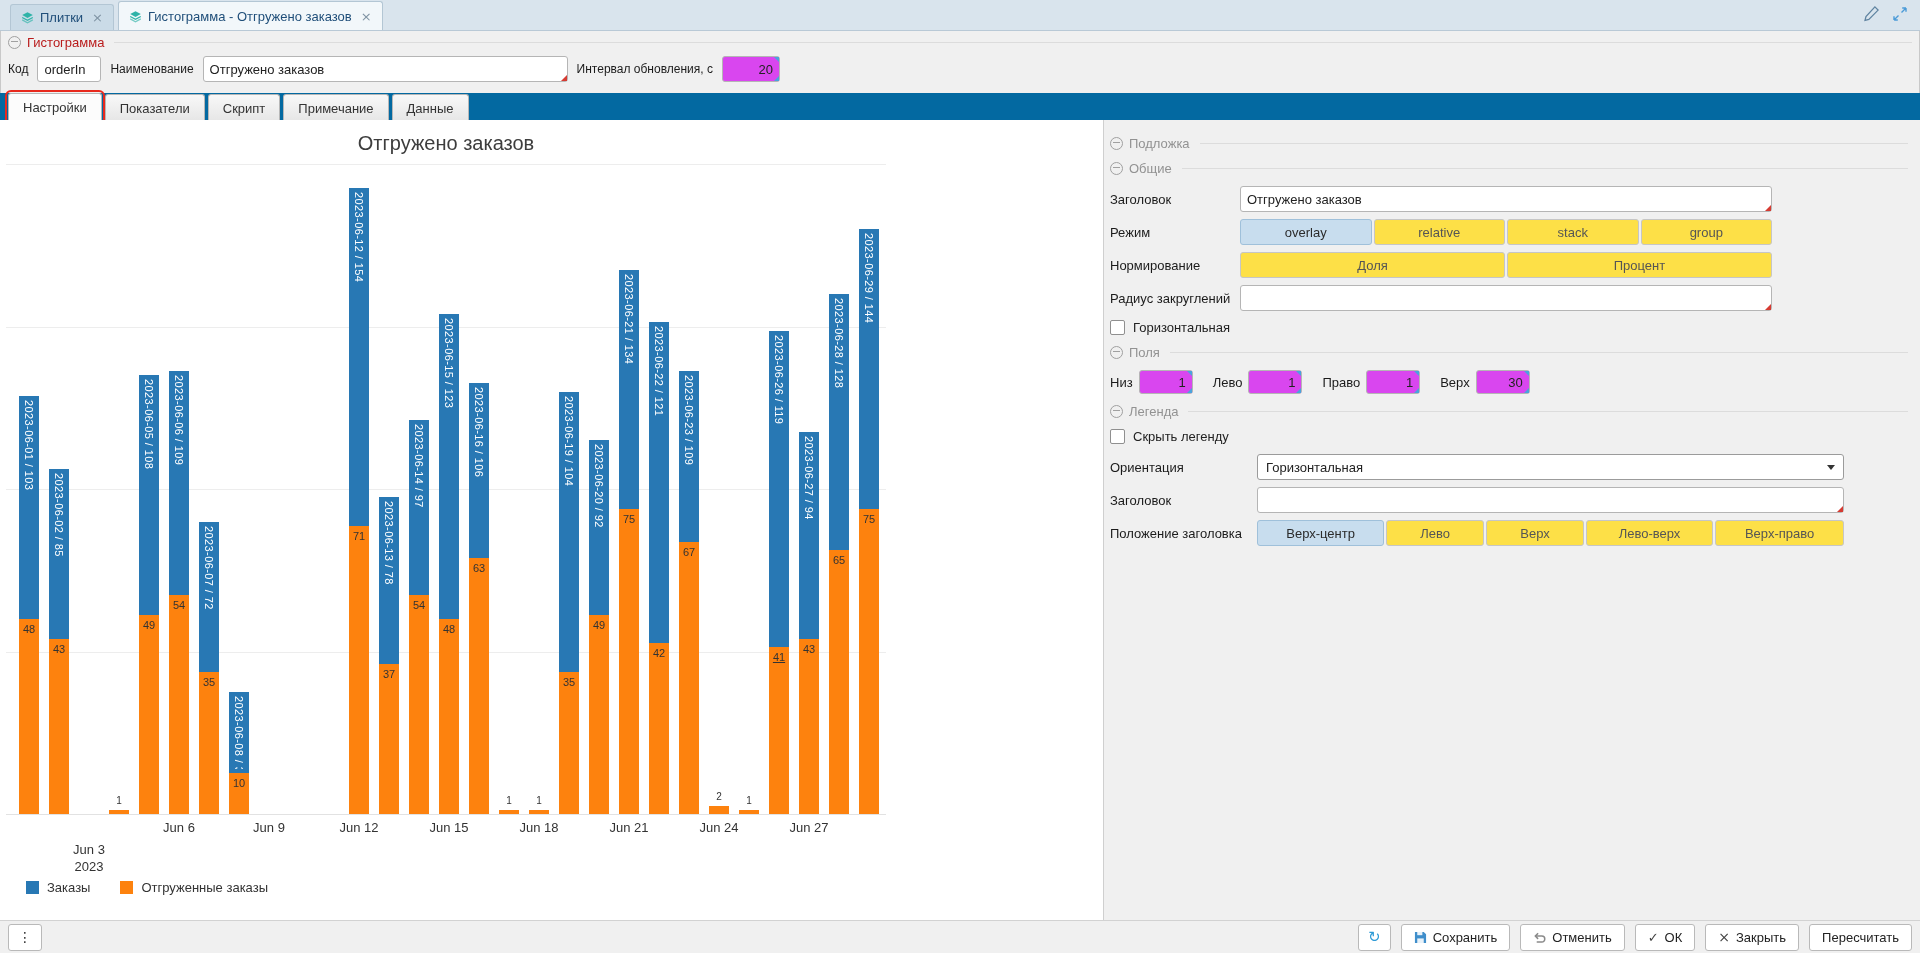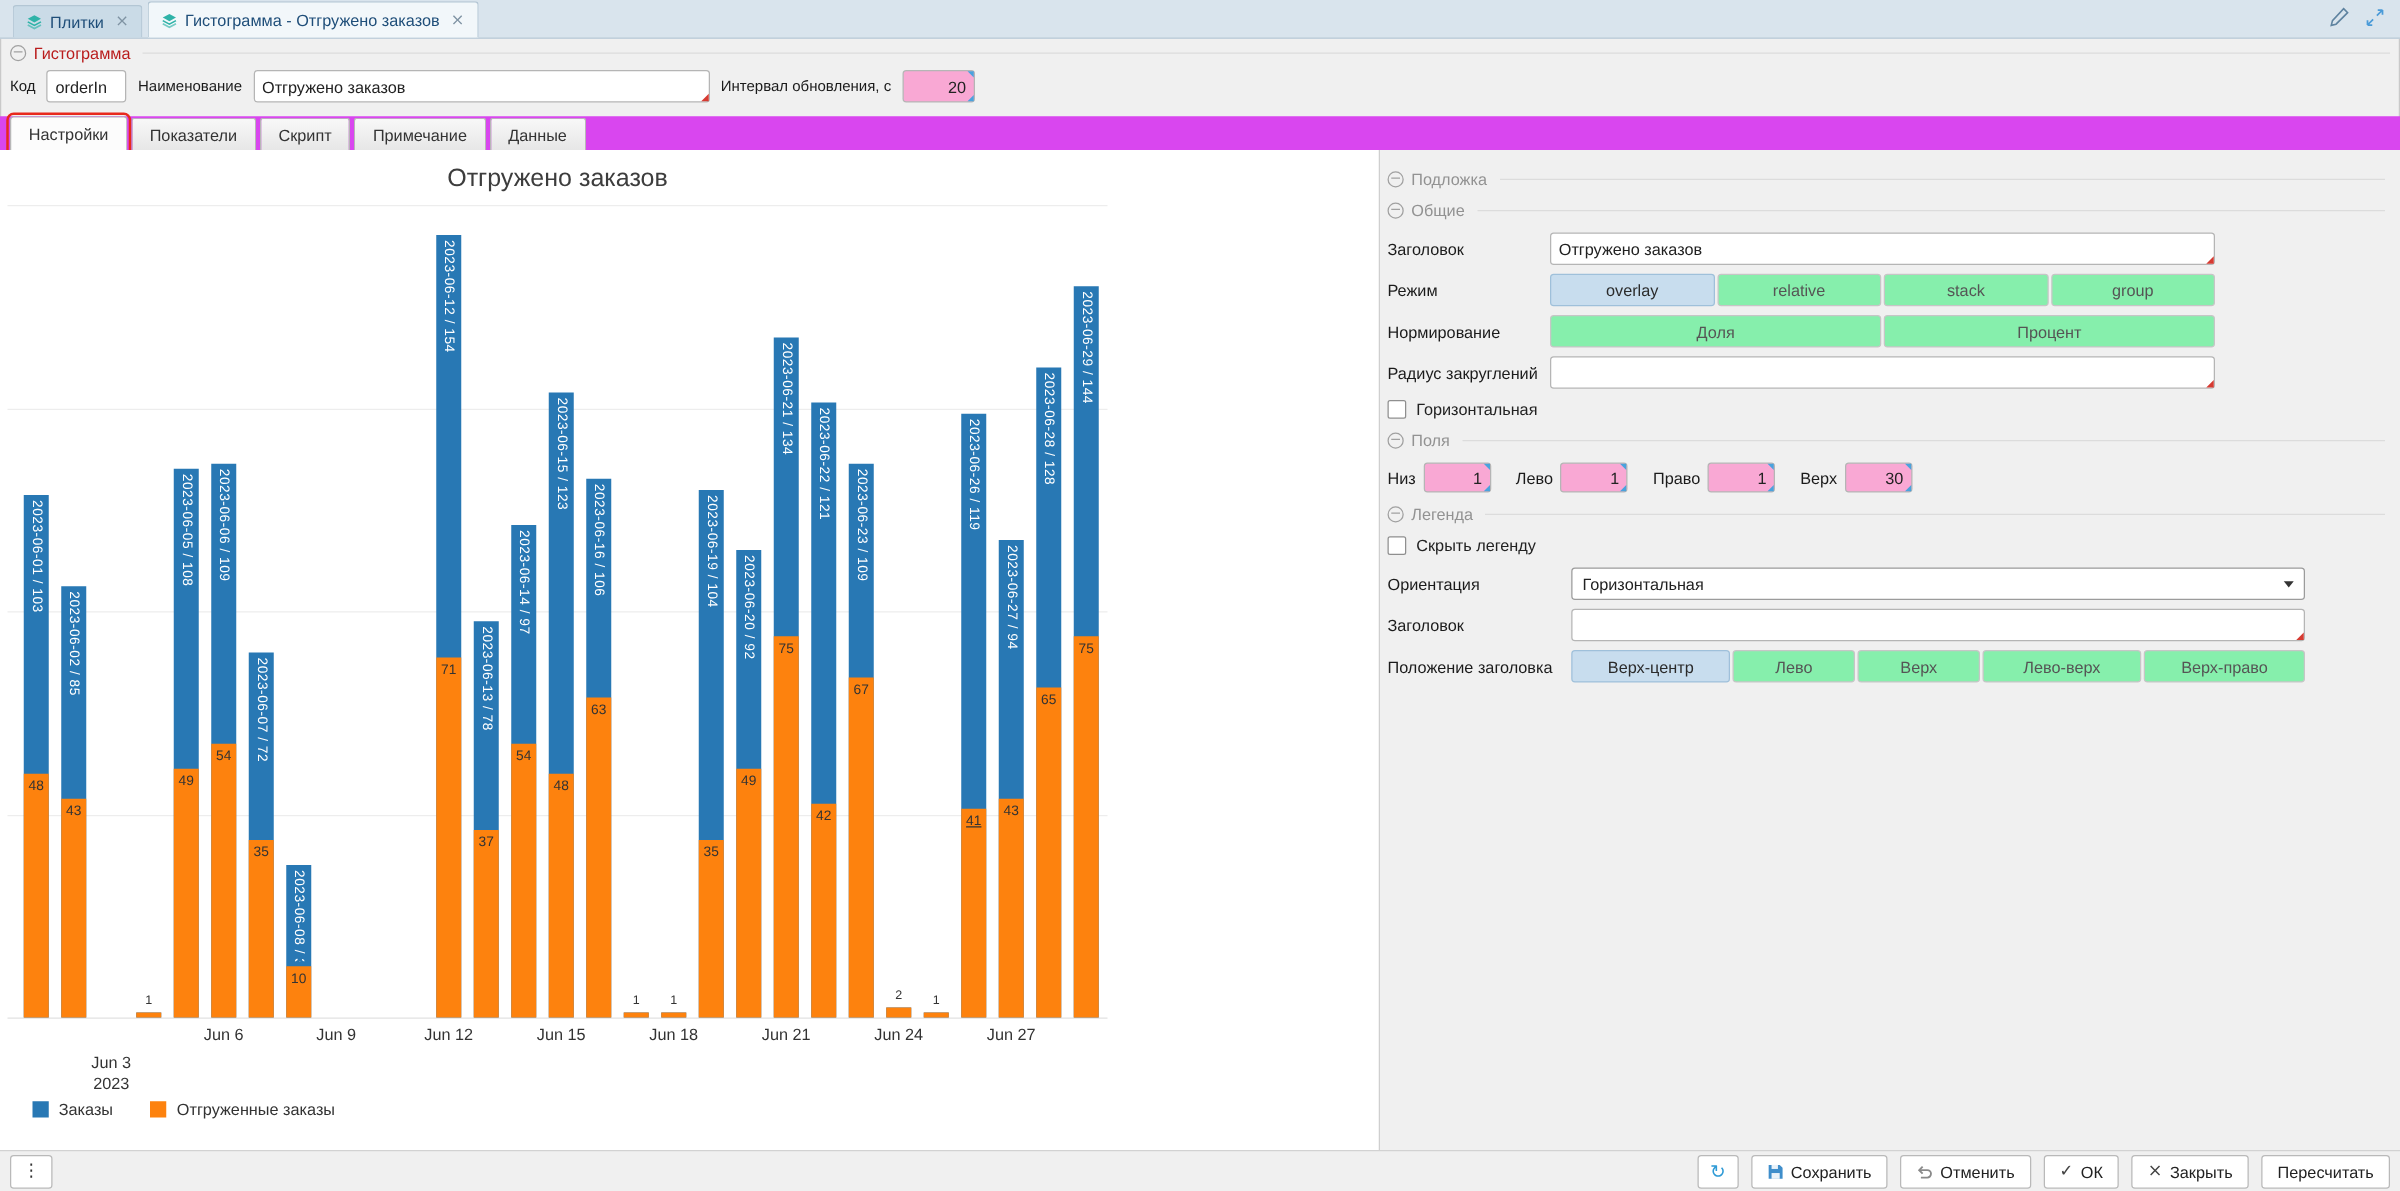--- a/index.html
+++ b/index.html
@@ -31,7 +31,7 @@
   .w64{width:64px;} .w365{width:365px;}
   .numbox{position:relative;display:inline-flex;}
   .numbox > input{width:58px;box-sizing:border-box;height:26px;border:1px solid #b5b5b5;border-radius:3px;
-        padding:0 6px;font-size:13px;font-family:inherit;text-align:right;background:#f9a8d4;color:#222;}
+        padding:0 6px;font-size:13px;font-family:inherit;text-align:right;background:#d946ef;color:#222;}
   .numbox::before{content:"";position:absolute;right:1px;top:1px;border-top:5px solid #4aa3dd;
         border-left:5px solid transparent;pointer-events:none;}
   .numbox::after{content:"";position:absolute;right:1px;bottom:1px;border-bottom:5px solid #4aa3dd;

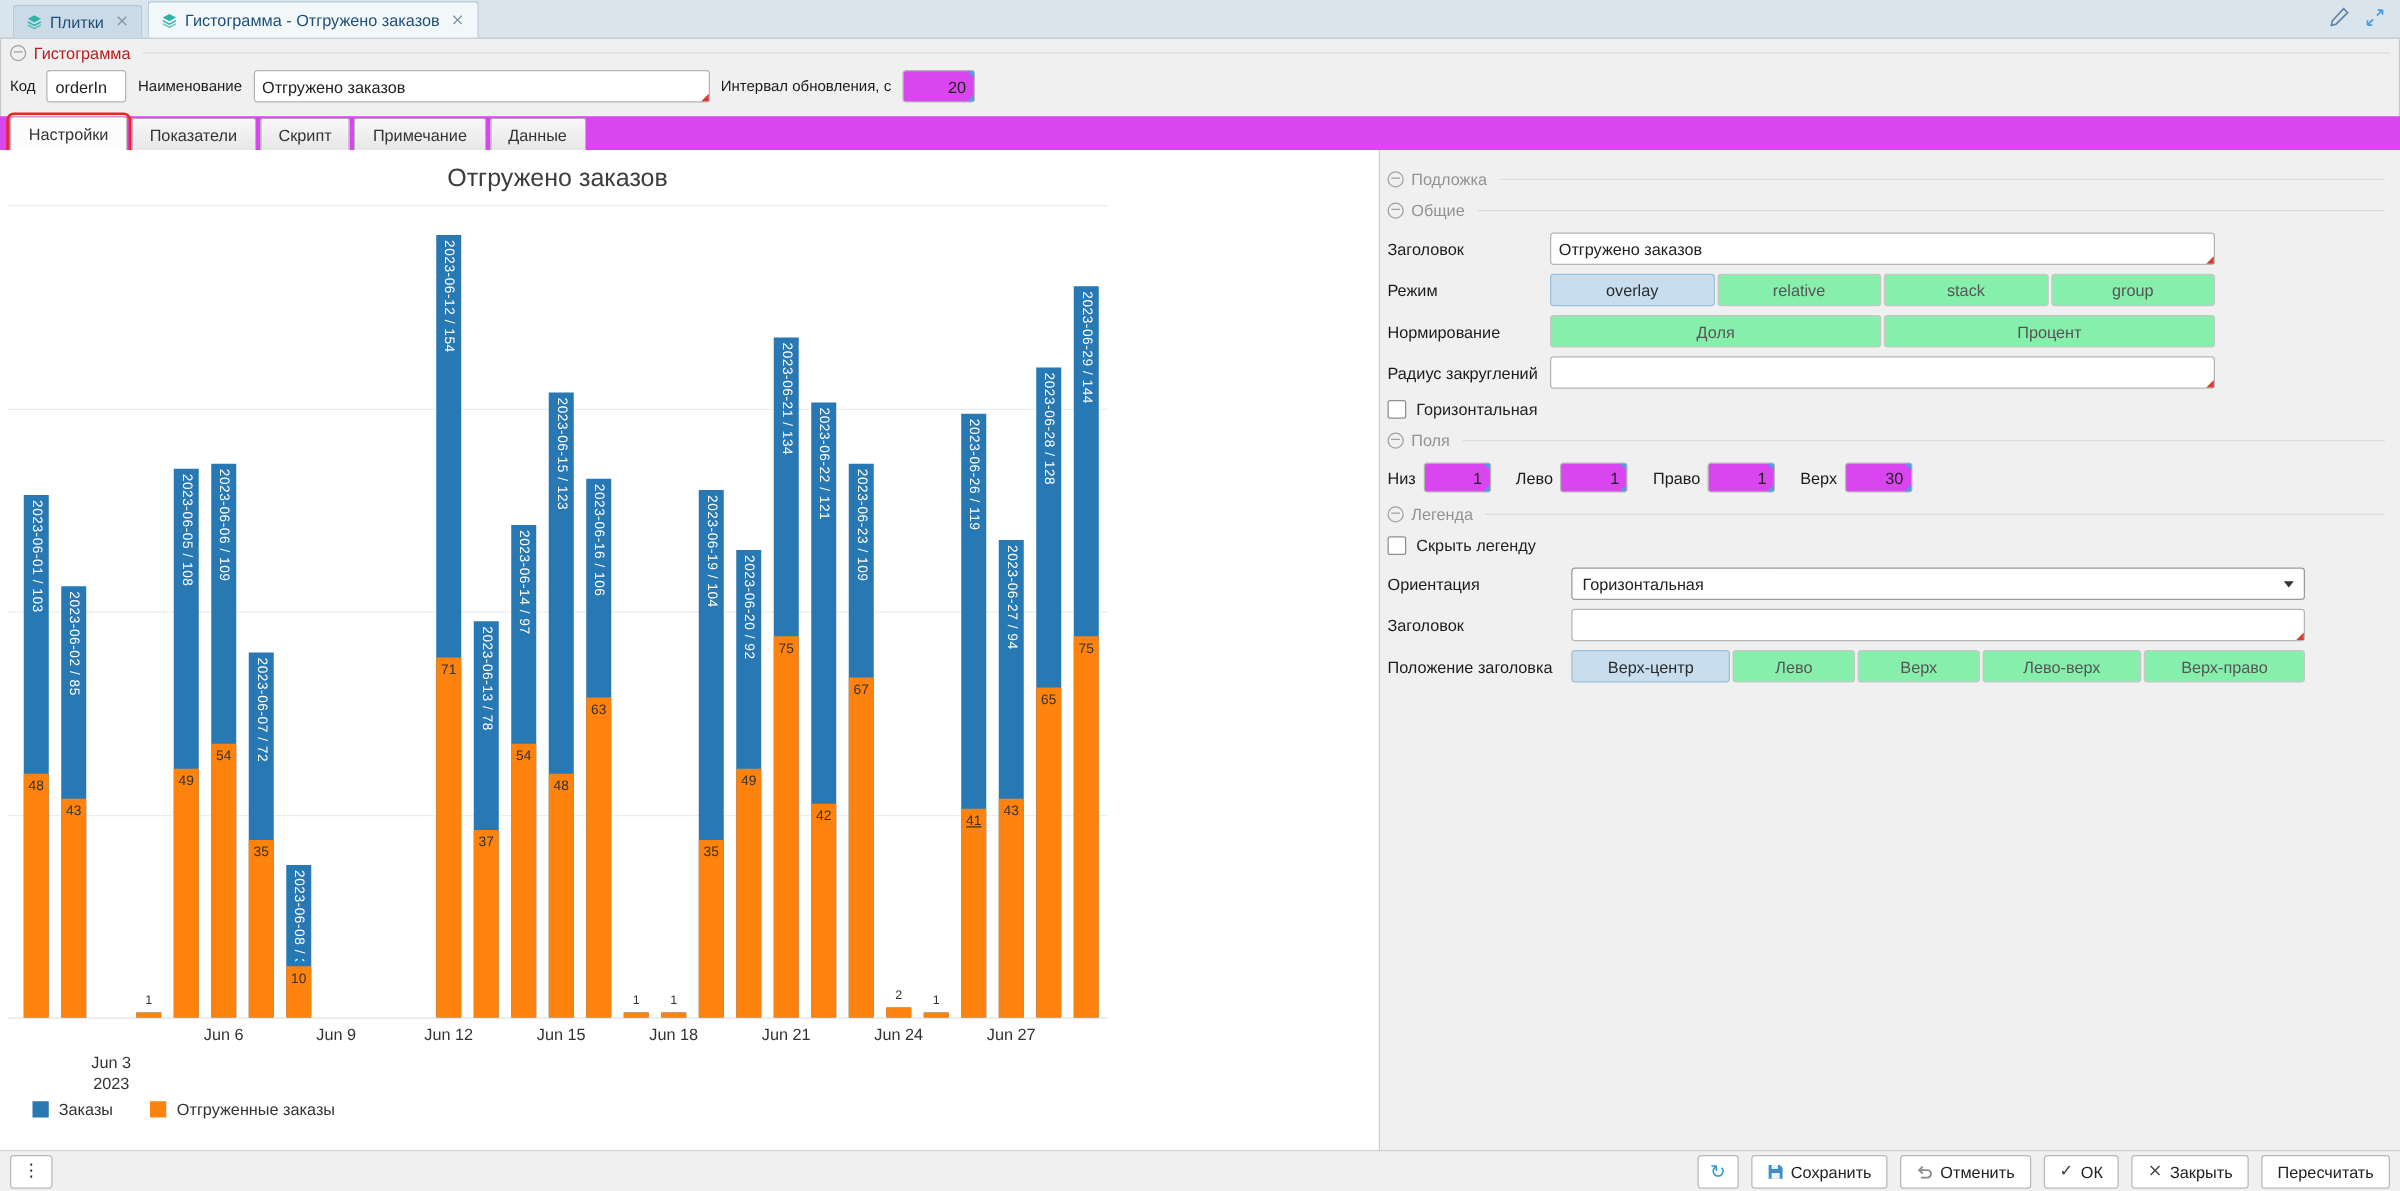--- a/index.html
+++ b/index.html
@@ -38,7 +38,7 @@
         border-left:5px solid transparent;pointer-events:none;}
   
   #sectiontabs{display:flex;align-items:flex-end;height:28px;padding-left:8px;
-        border-bottom:6px solid #a3a3a3;background:#d946ef;position:relative;}
+        border-bottom:6px solid #a3a3a3;background:#0369a1;position:relative;}
   .stab{height:26px;padding:0 14px;background:linear-gradient(#f8f8f8,#e6e6e6);border:1px solid #b7b7b7;
         border-bottom:none;border-radius:3px 3px 0 0;font-size:13px;color:#333;display:flex;
         align-items:center;margin-right:3px;cursor:default;white-space:nowrap;}

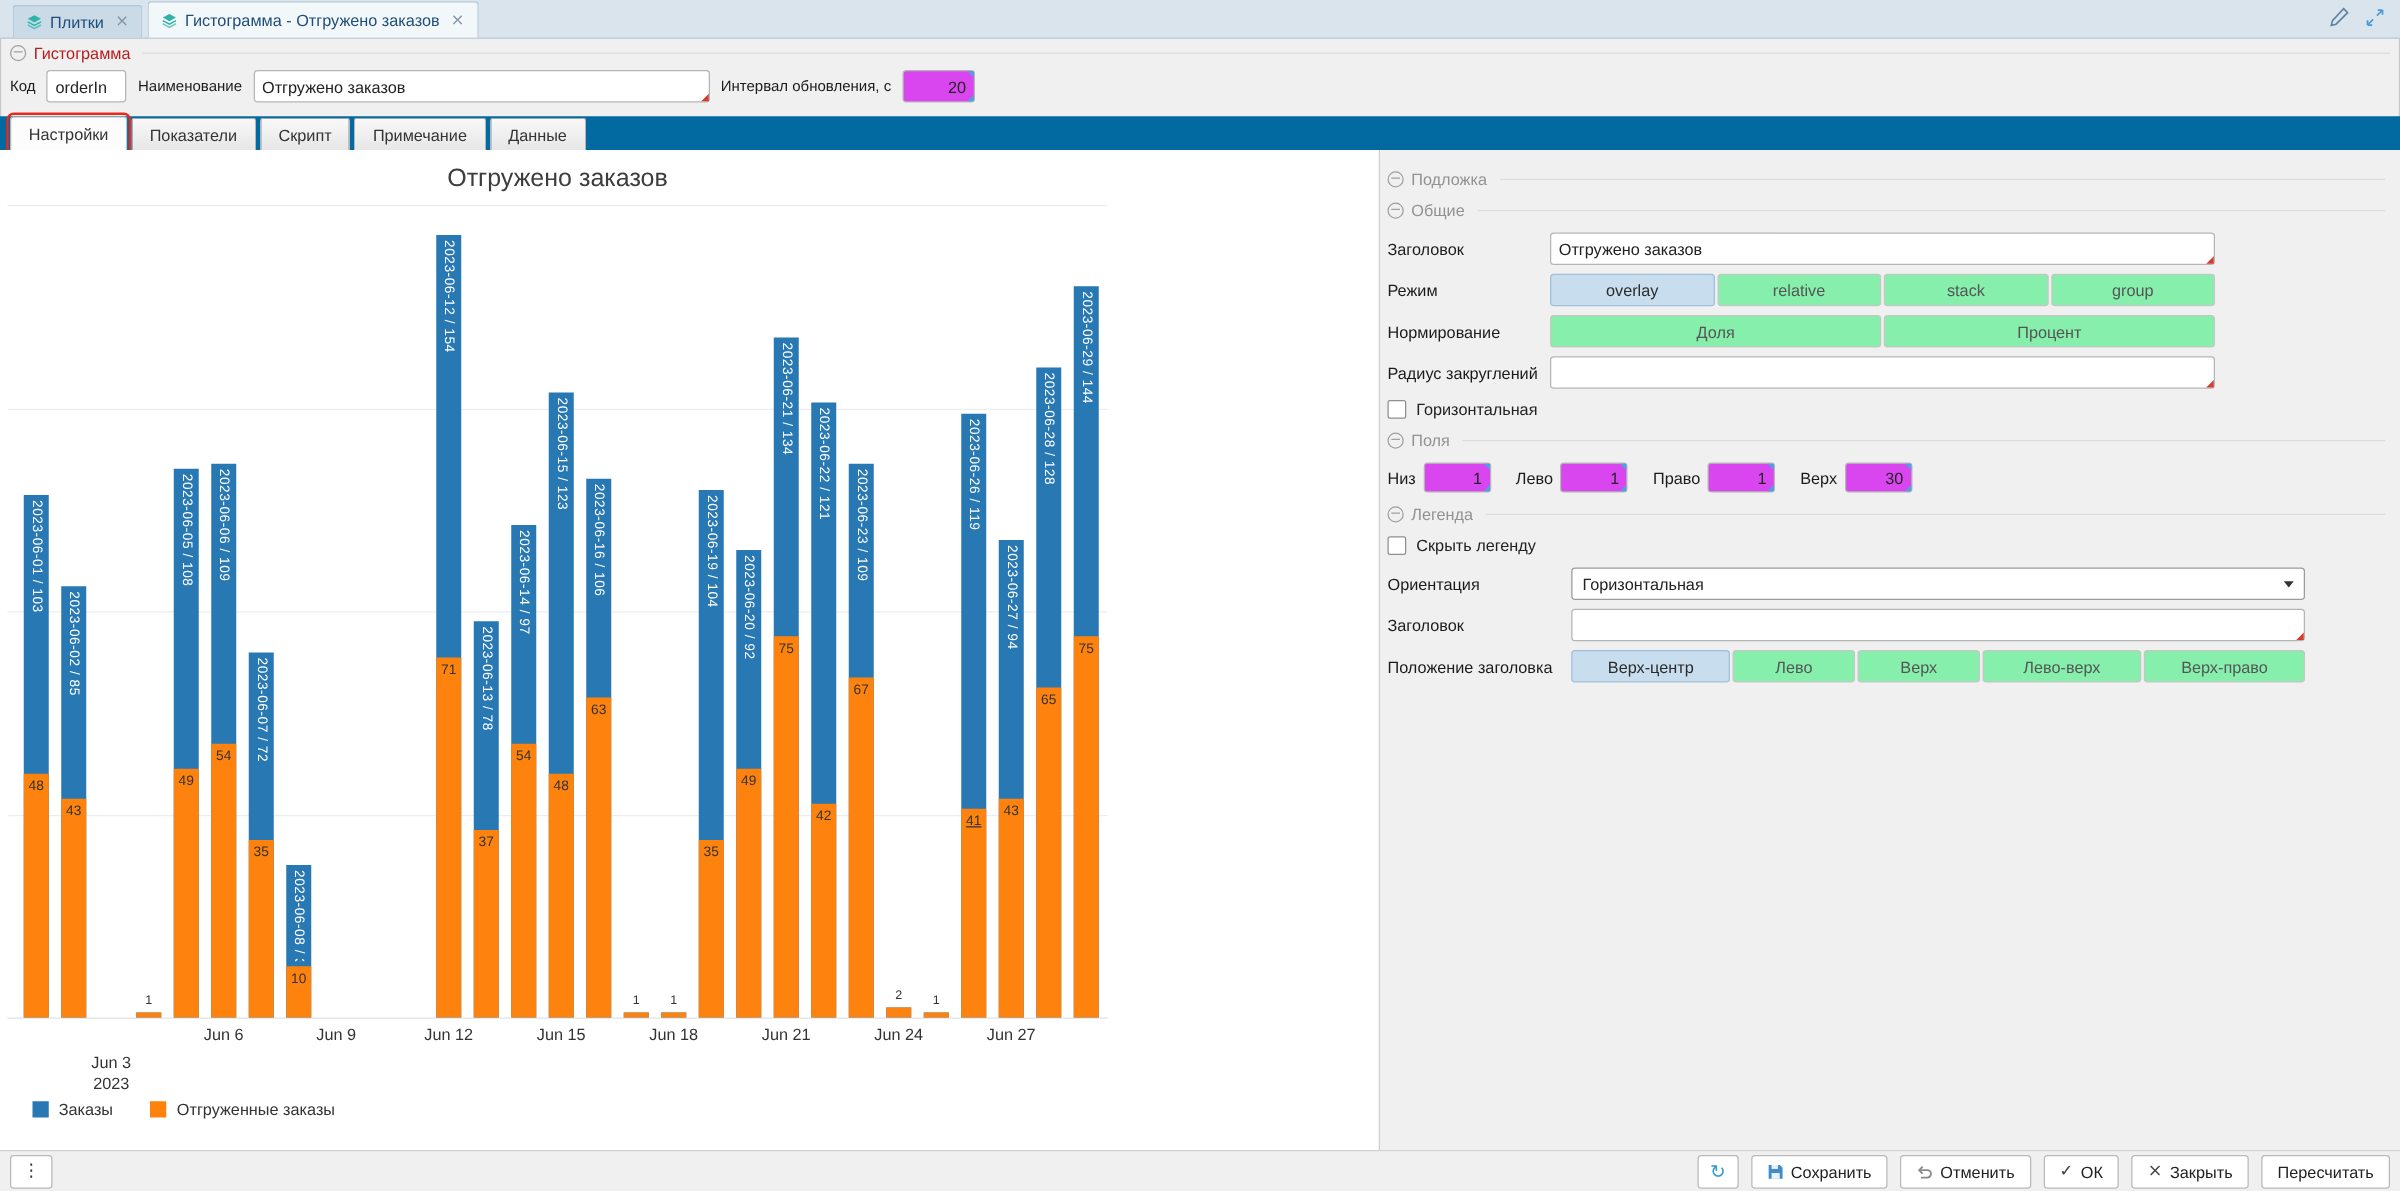--- a/index.html
+++ b/index.html
@@ -73,7 +73,7 @@
   .slabel-b{width:147px;}
   .ctrl-a{width:532px;} .ctrl-b{width:587px;}
   .seg{display:flex;gap:2px;}
-  .segbtn{height:26px;background:#86efac;border:1px solid #c6c6c6;border-radius:3px;color:#555;
+  .segbtn{height:26px;background:#fde047;border:1px solid #c6c6c6;border-radius:3px;color:#555;
         font-size:13px;display:flex;align-items:center;justify-content:center;box-sizing:border-box;
         cursor:default;white-space:nowrap;padding:0 6px;}
   .segbtn.sel{background:#c8ddee;border-color:#9fc0da;color:#2b2b2b;}

